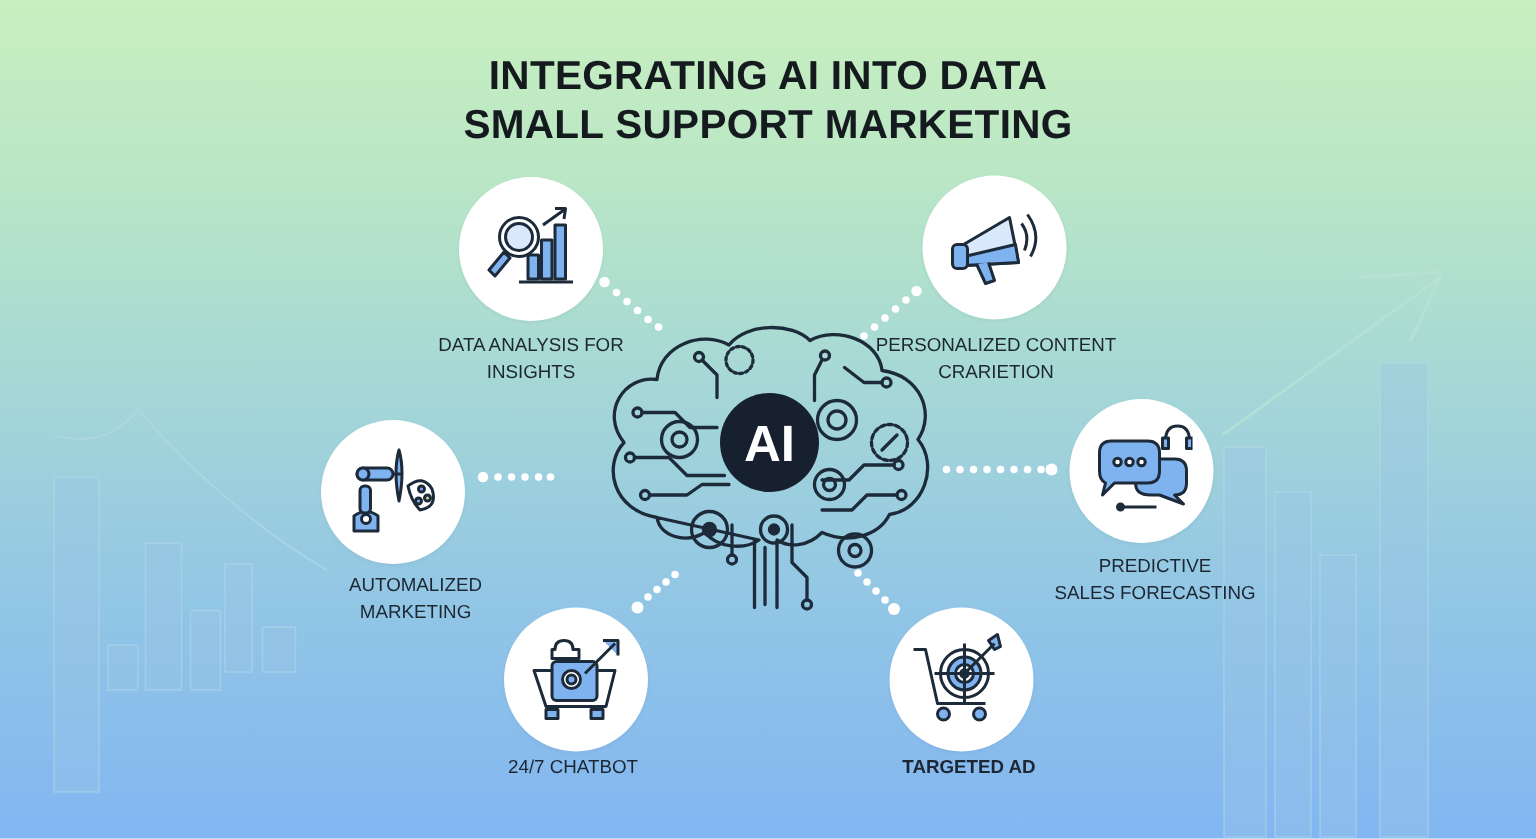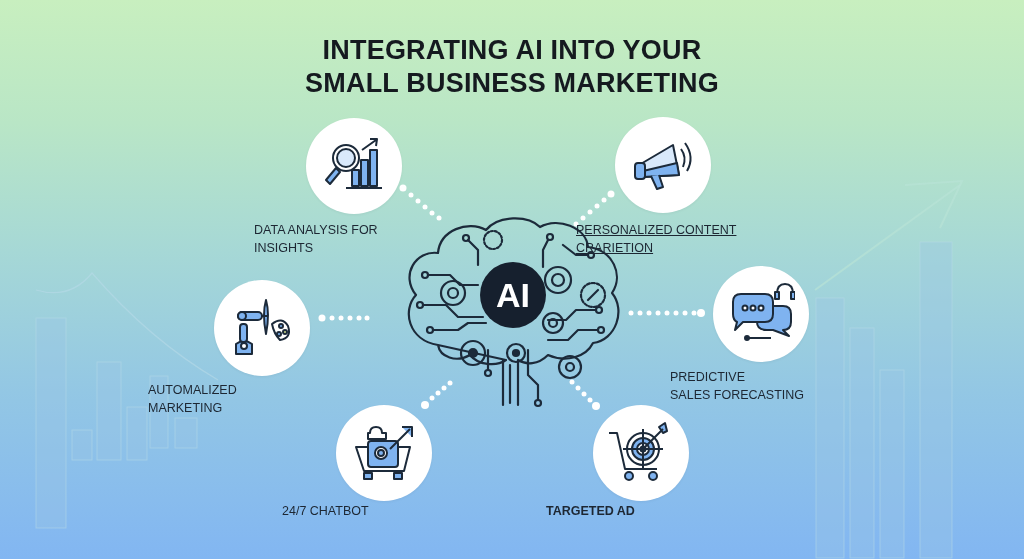--- a/index.html
+++ b/index.html
@@ -95,7 +95,7 @@
 </svg>
 
 <div class="title">
-  <div>INTEGRATING AI INTO YOUR</div>
+  <div>INTEGRATING AI INTO DATA</div>
   <div>SMALL BUSINESS MARKETING</div>
 </div>
 

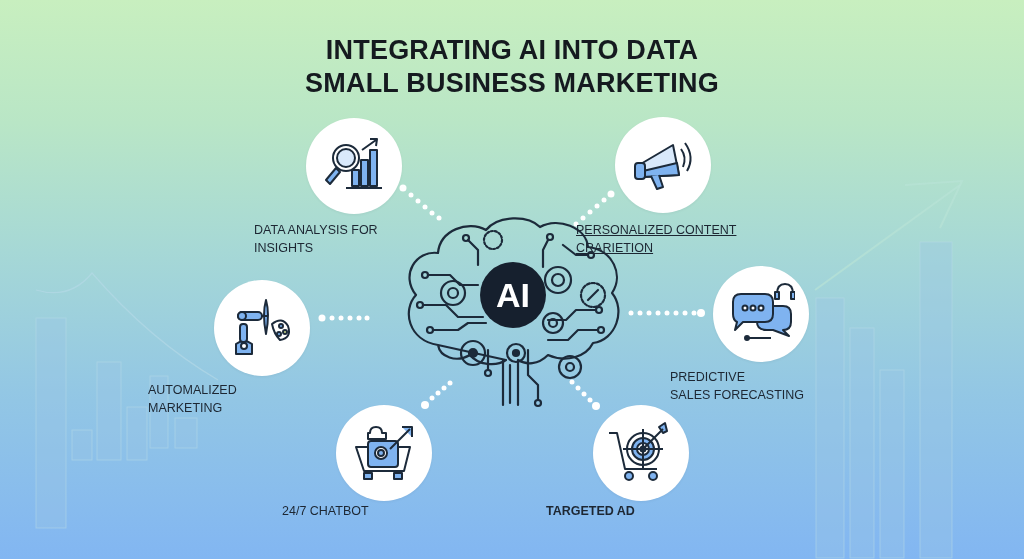--- a/index.html
+++ b/index.html
@@ -96,7 +96,7 @@
 
 <div class="title">
   <div>INTEGRATING AI INTO DATA</div>
-  <div>SMALL BUSINESS MARKETING</div>
+  <div>SMALL SUPPORT MARKETING</div>
 </div>
 
 <svg class="brain" viewBox="0 0 230 205">

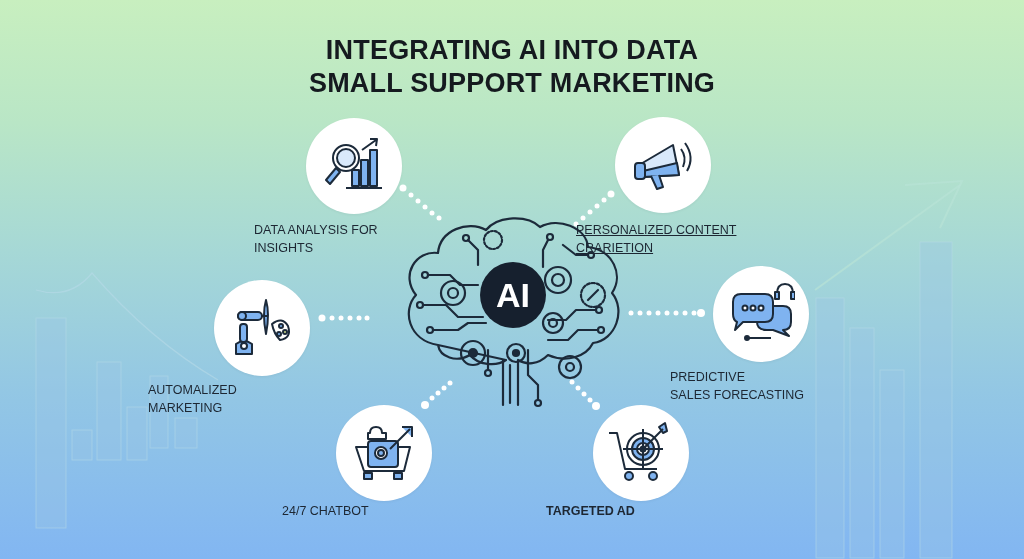--- a/index.html
+++ b/index.html
@@ -19,7 +19,7 @@
   }
   .circle svg { position:absolute; left:14px; top:14px; width:68px; height:68px; }
   .label {
-    position:absolute; width:200px; font-size:12.5px; line-height:18px;
+    position:absolute; width:200px; text-align:center; font-size:12.5px; line-height:18px;
     color:#1d2733; text-transform:uppercase;
   }
   .brain { position:absolute; left:398px; top:205px; width:230px; height:205px; }

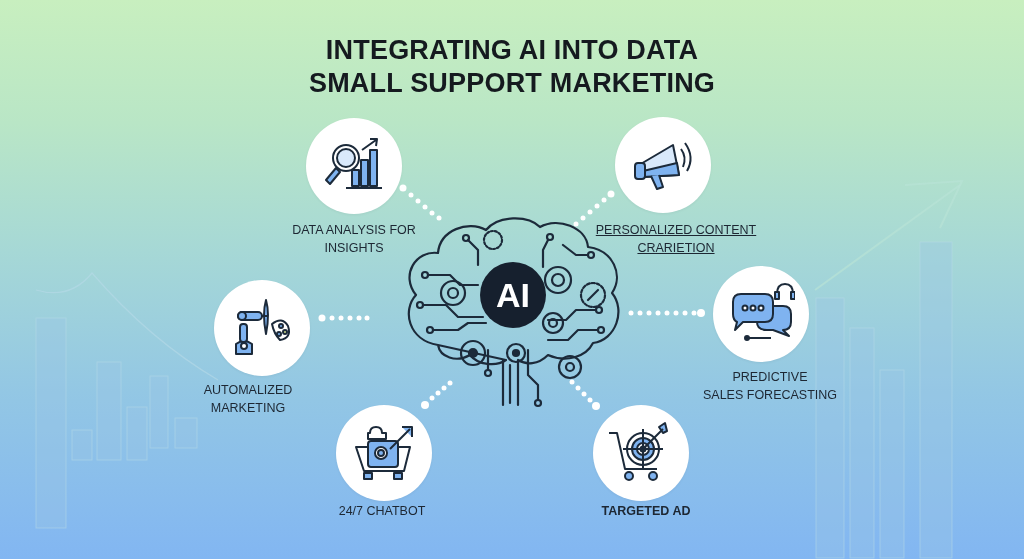--- a/index.html
+++ b/index.html
@@ -178,7 +178,7 @@
       </g>
     </svg>
   </div>
-  <div class="label" style="left:576px;top:221px;text-decoration:underline;">
+  <div class="label" style="left:564px;top:221px;">
     <div>PERSONALIZED CONTENT</div>
     <div>CRARIETION</div>
   </div>

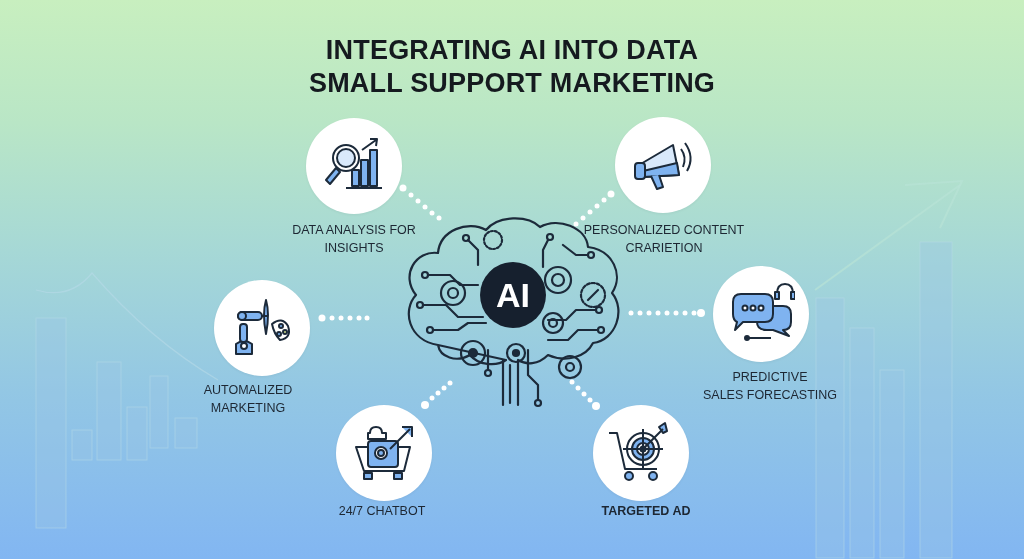--- a/index.html
+++ b/index.html
@@ -202,7 +202,7 @@
       </g>
     </svg>
   </div>
-  <div class="label" style="left:148px;top:381px;">
+  <div class="label" style="left:177px;top:381px;">
     <div>AUTOMALIZED</div>
     <div>MARKETING</div>
   </div>

